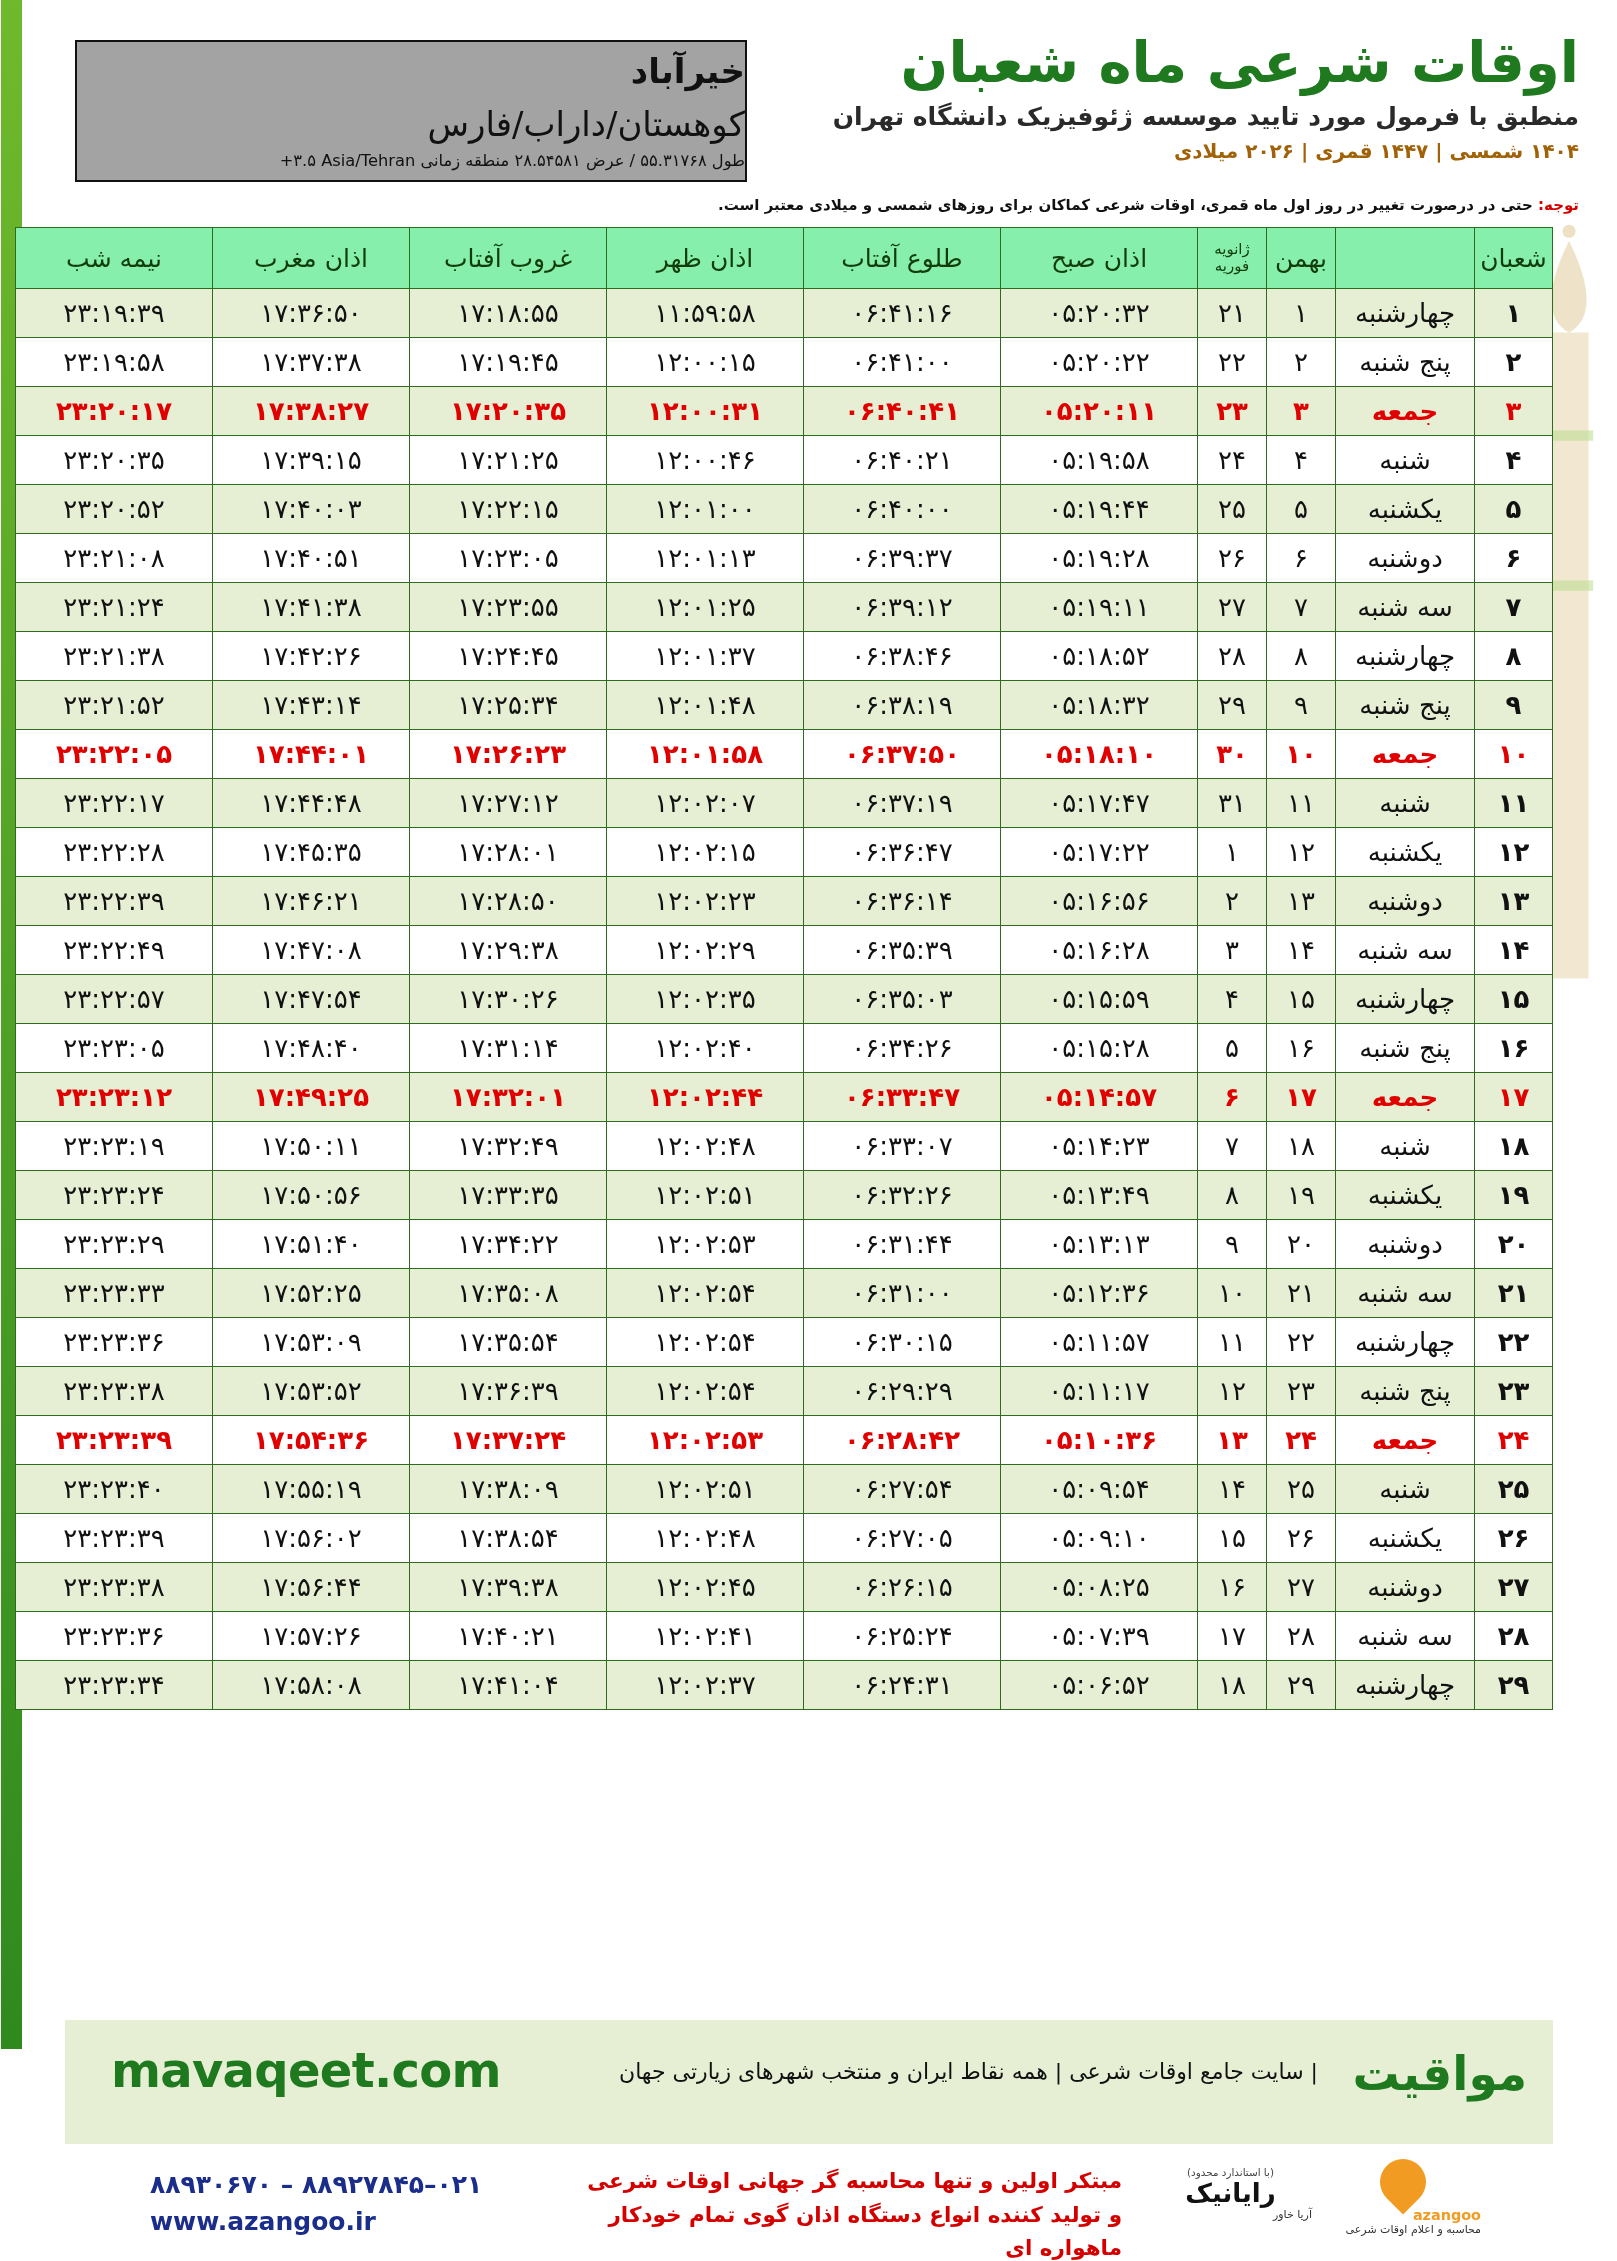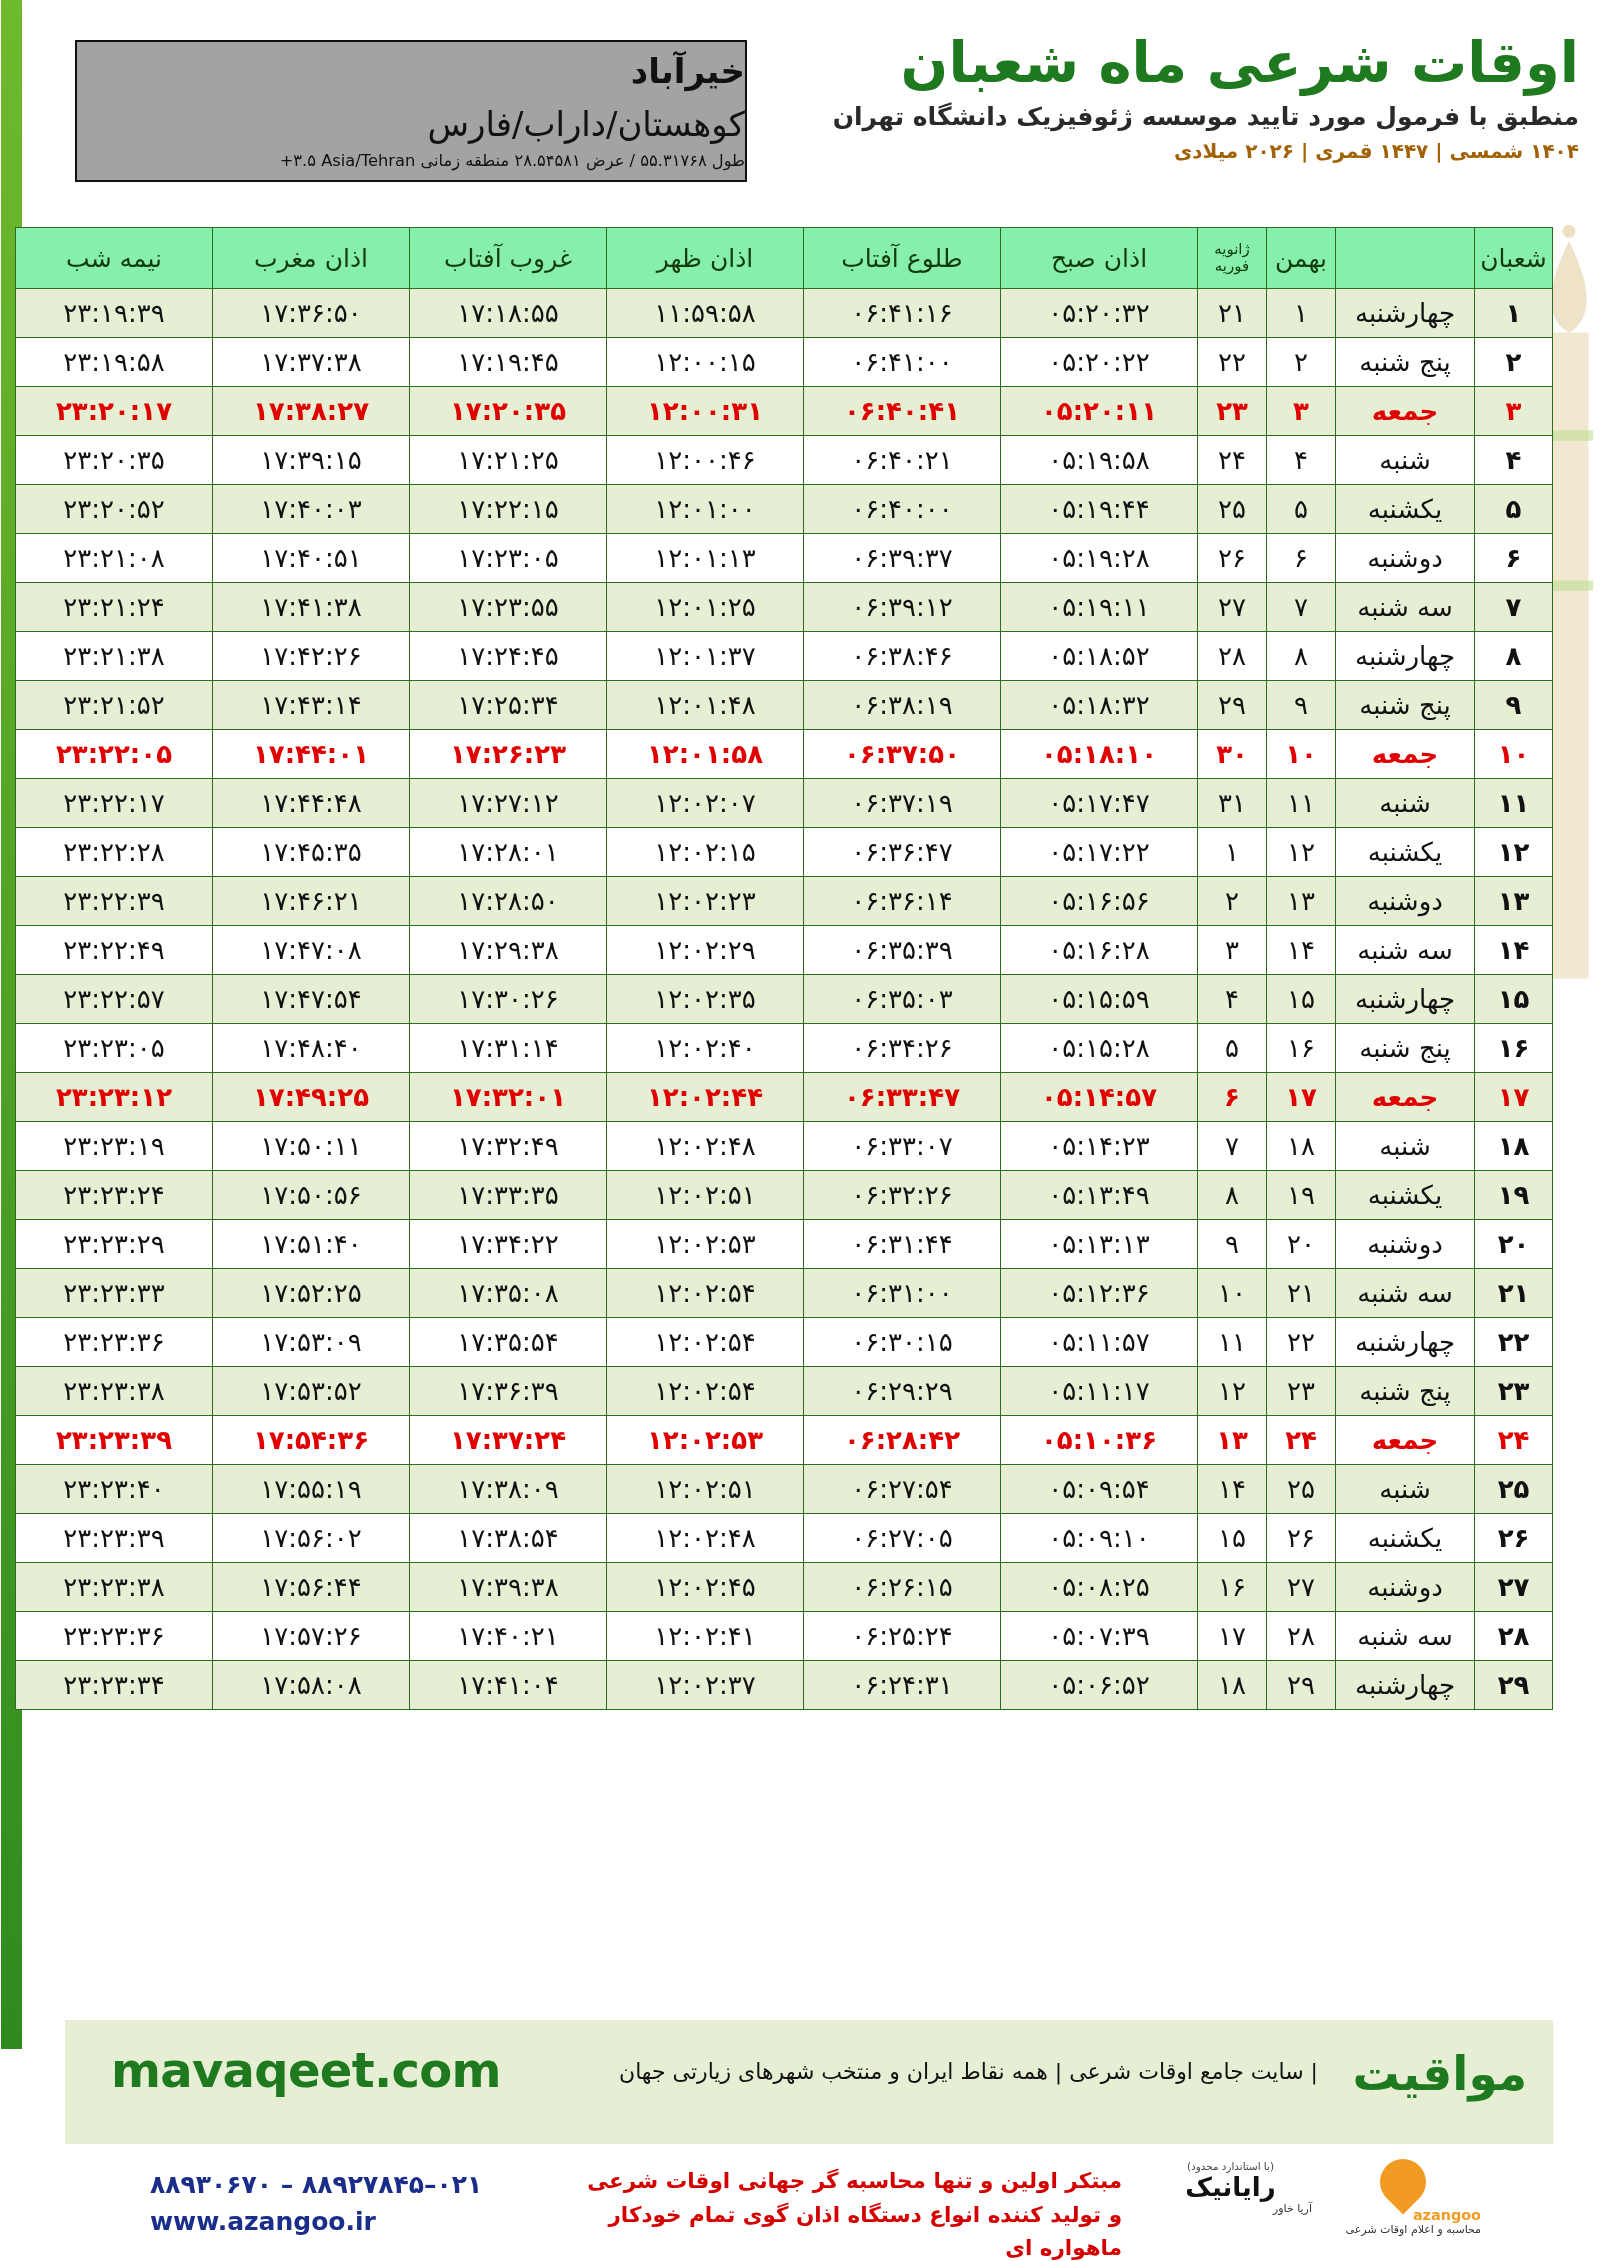--- a/index.html
+++ b/index.html
@@ -166,6 +166,10 @@
       <div class="city-coords">طول ۵۵.۳۱۷۶۸ / عرض ۲۸.۵۴۵۸۱ منطقه زمانی ‎+۳.۵ Asia/Tehran</div>
     </div>
 
+    <div class="note-line">
+      <span class="note-red">توجه:</span>
+      <span>حتی در درصورت تغییر در روز اول ماه قمری، اوقات شرعی کماکان برای روزهای شمسی و میلادی معتبر است.</span>
+    </div>
   </div>
 
   <table class="sched">

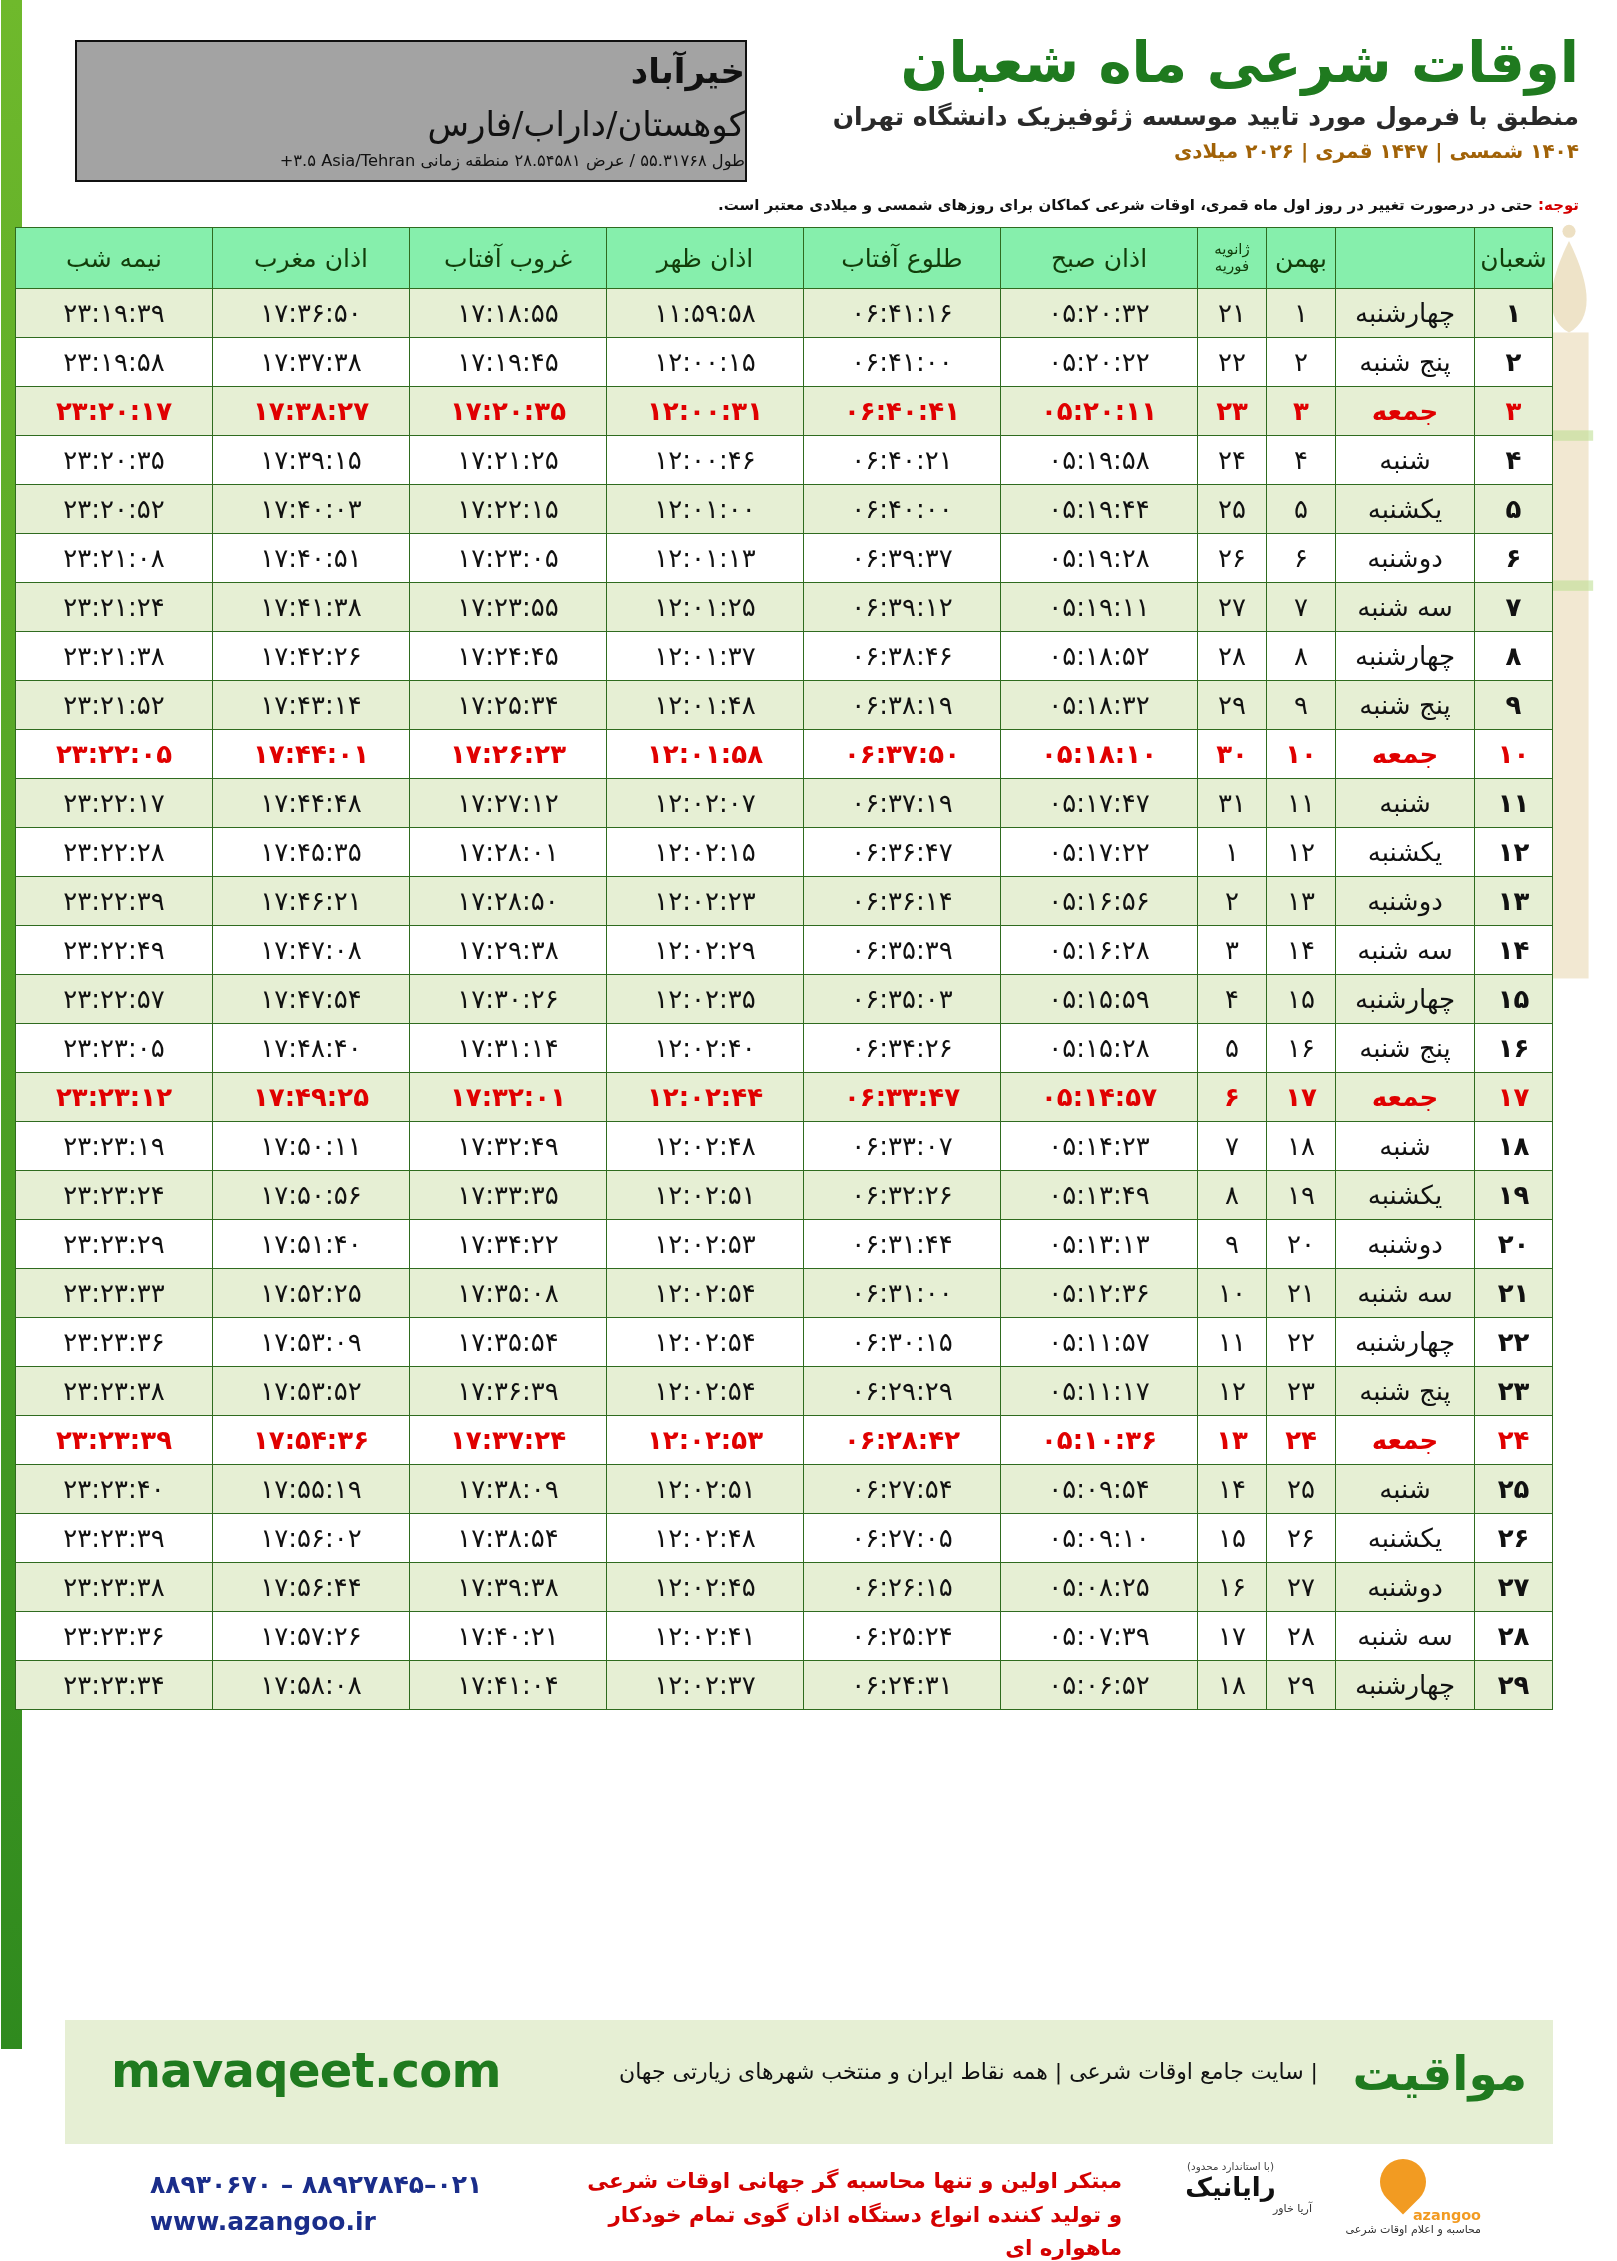--- a/index.html
+++ b/index.html
@@ -127,7 +127,7 @@
     text-align:center;
   }
   .logo-rayaneh{
-    position:absolute;top:1px;right:241px;width:163px;height:72px;
+    position:absolute;top:7px;right:241px;width:163px;height:72px;
     text-align:center;
   }
   .logo-box-title{font-size:26px;font-weight:bold;color:#111;}

